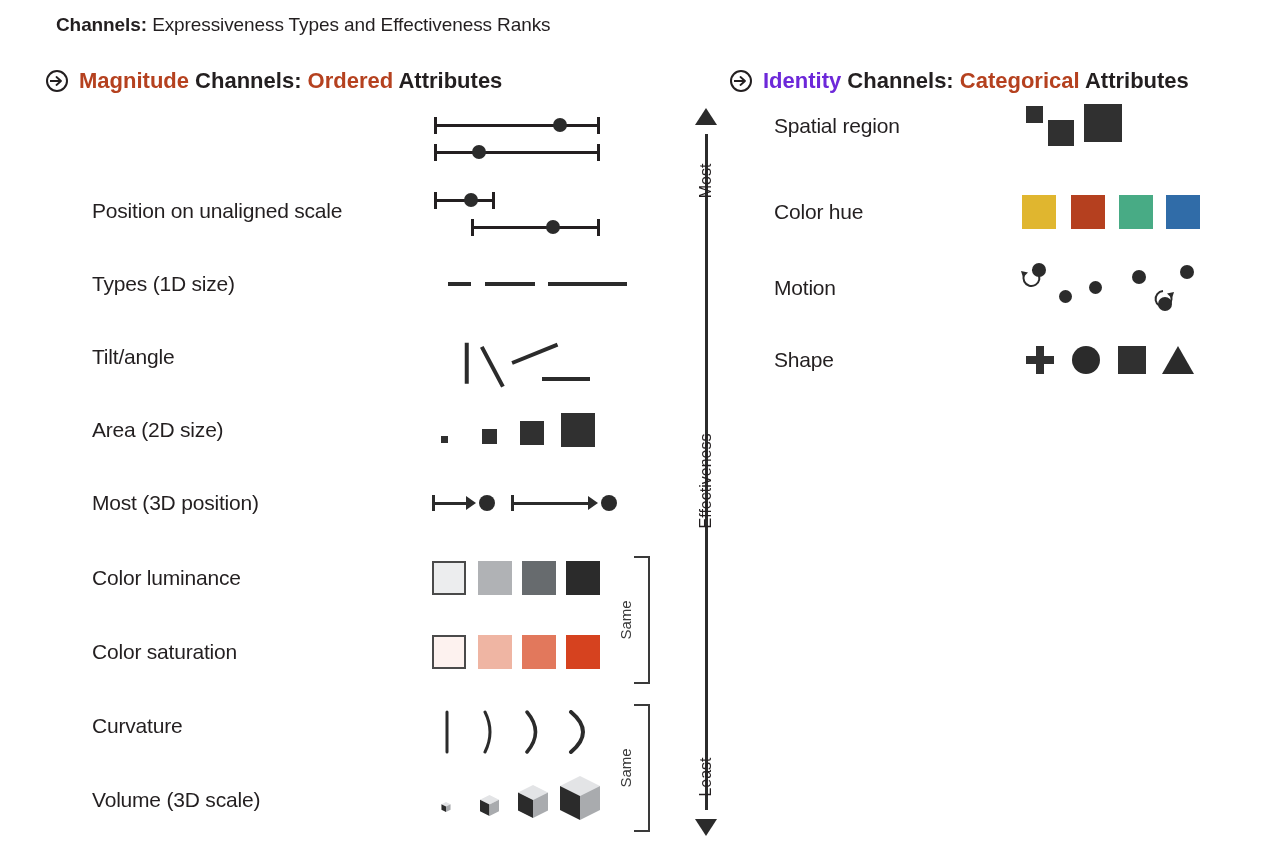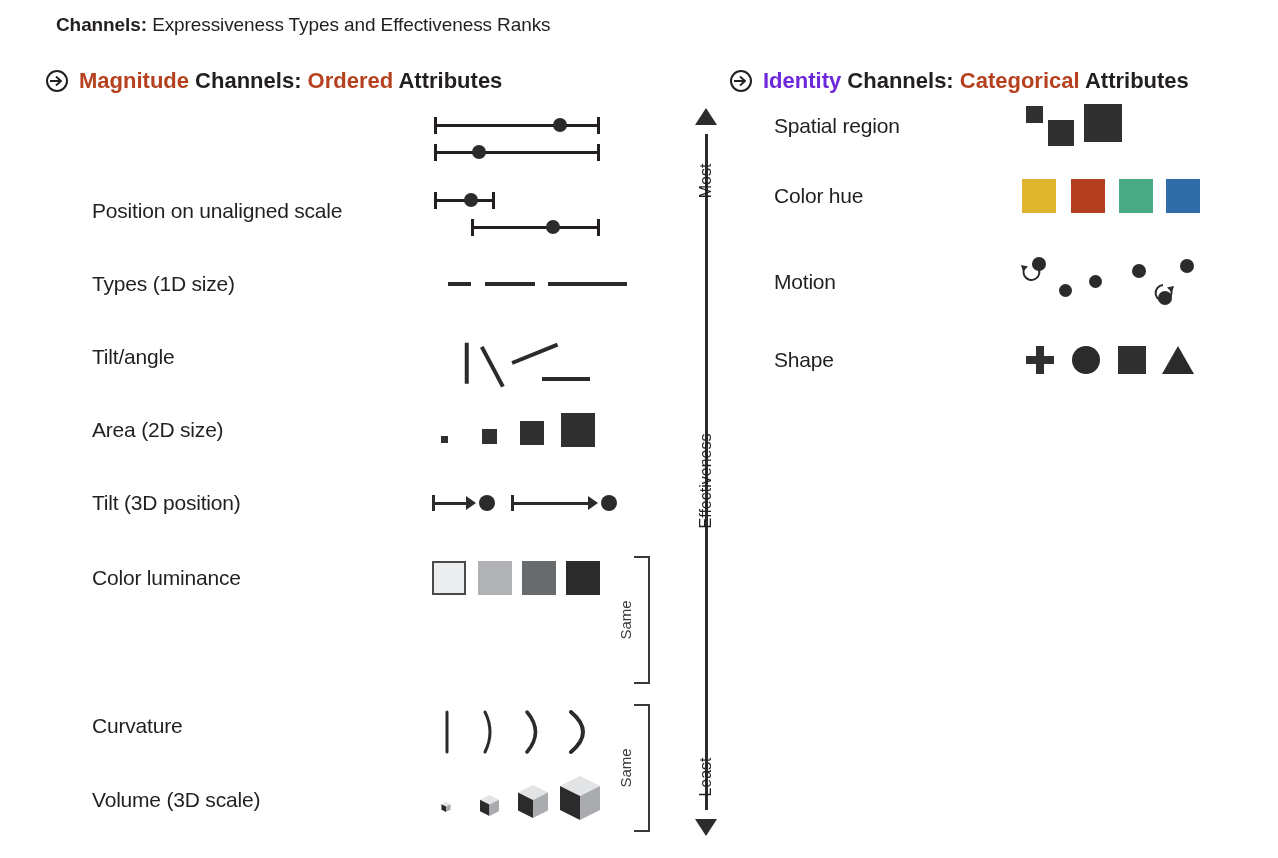--- a/index.html
+++ b/index.html
@@ -341,7 +341,7 @@
     </div>
   </div>
 
-  <div class="row col-r" style="top:170px">
+  <div class="row col-r" style="top:186px">
     <div class="row-label">Color hue</div>
     <div class="glyph">
       <div class="swatch" id="hue0" style="left: 8px; background: rgb(224, 182, 47);"></div>

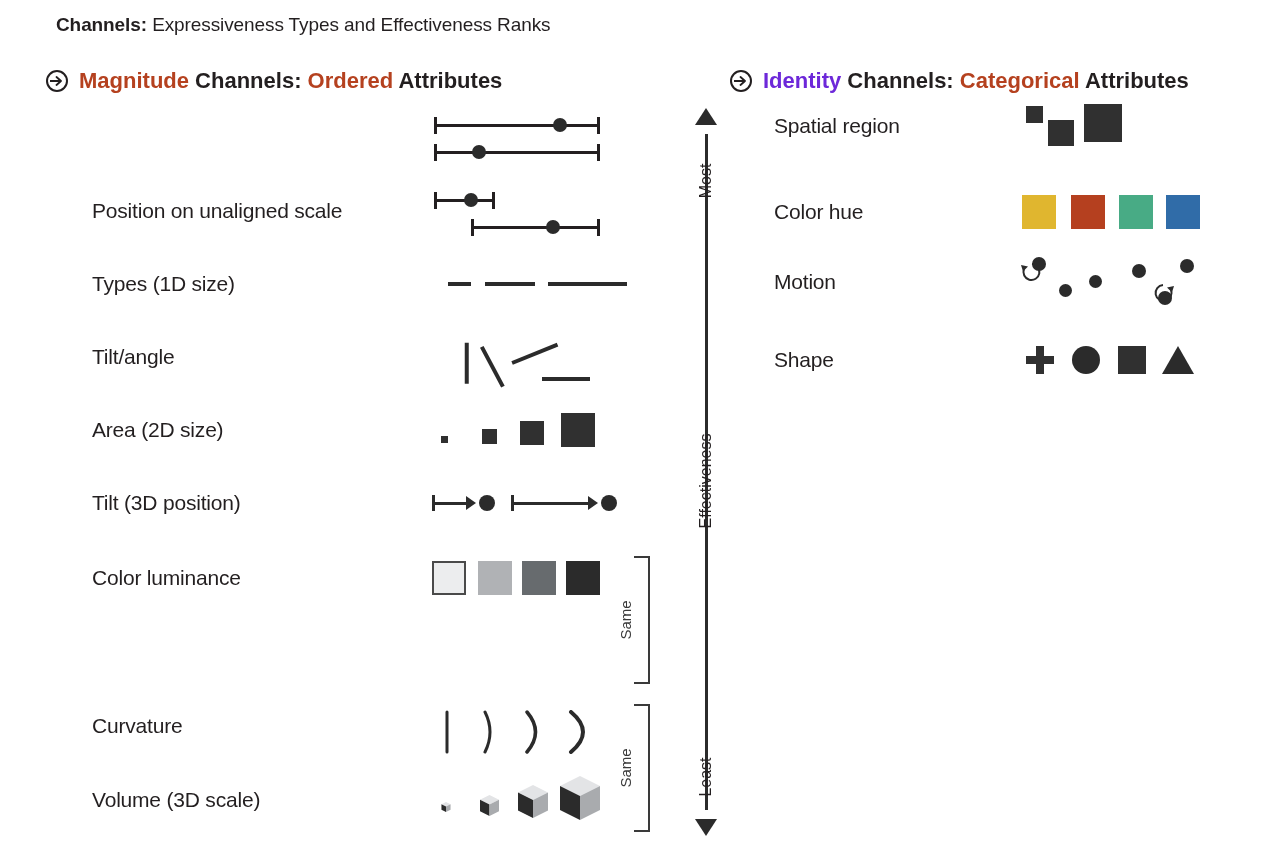--- a/index.html
+++ b/index.html
@@ -351,7 +351,7 @@
     </div>
   </div>
 
-  <div class="row col-r" style="top:256px">
+  <div class="row col-r" style="top:262px">
     <div class="row-label">Motion</div>
     <div class="glyph">
       <div class="mcircle" style="left:5px; top:4px;">

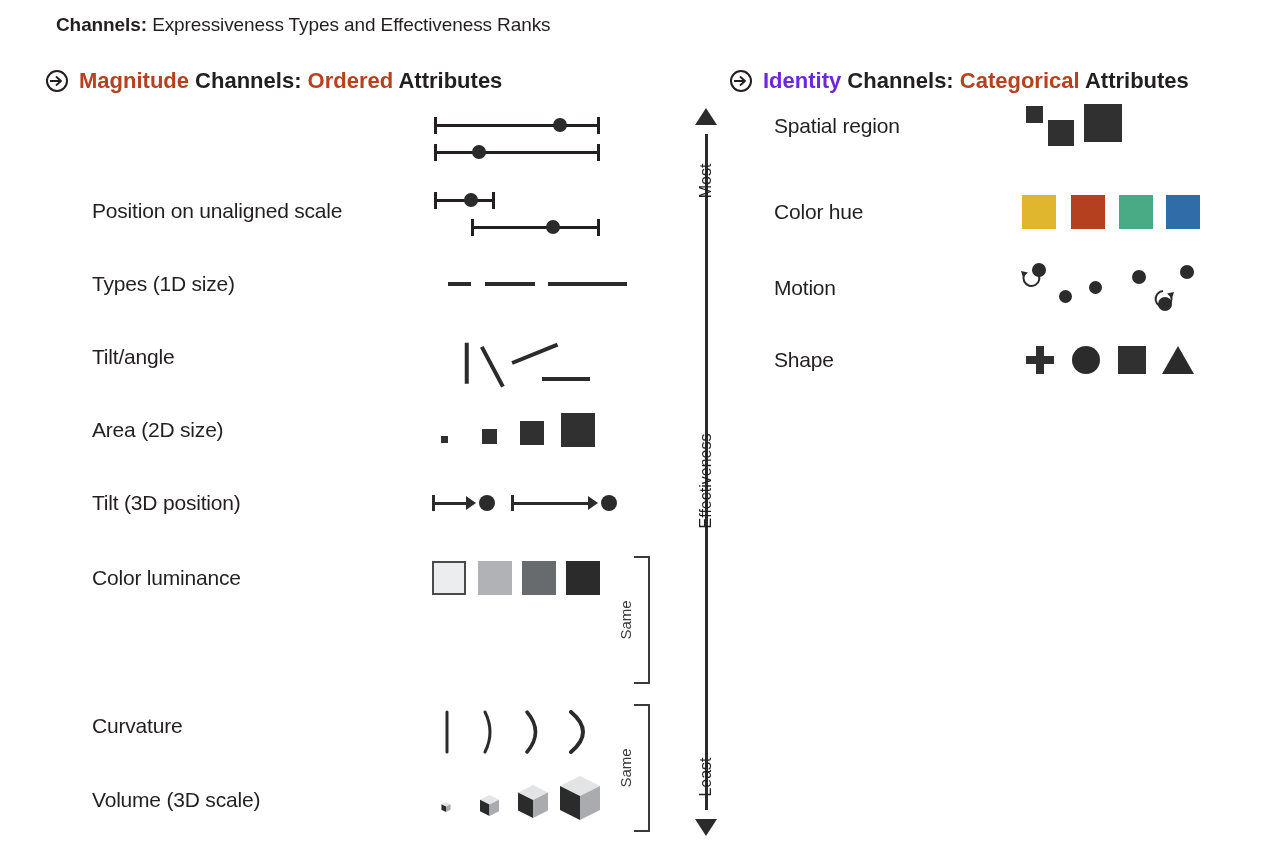--- a/index.html
+++ b/index.html
@@ -220,7 +220,7 @@
   </div>
 
   <div class="row col-l" style="top:477px">
-    <div class="row-label">Tilt (3D position)</div>
+    <div class="row-label">Most (3D position)</div>
     <div class="glyph">
       <div class="depth" style="left:2px; top:26px;">
         <div class="cap"></div>

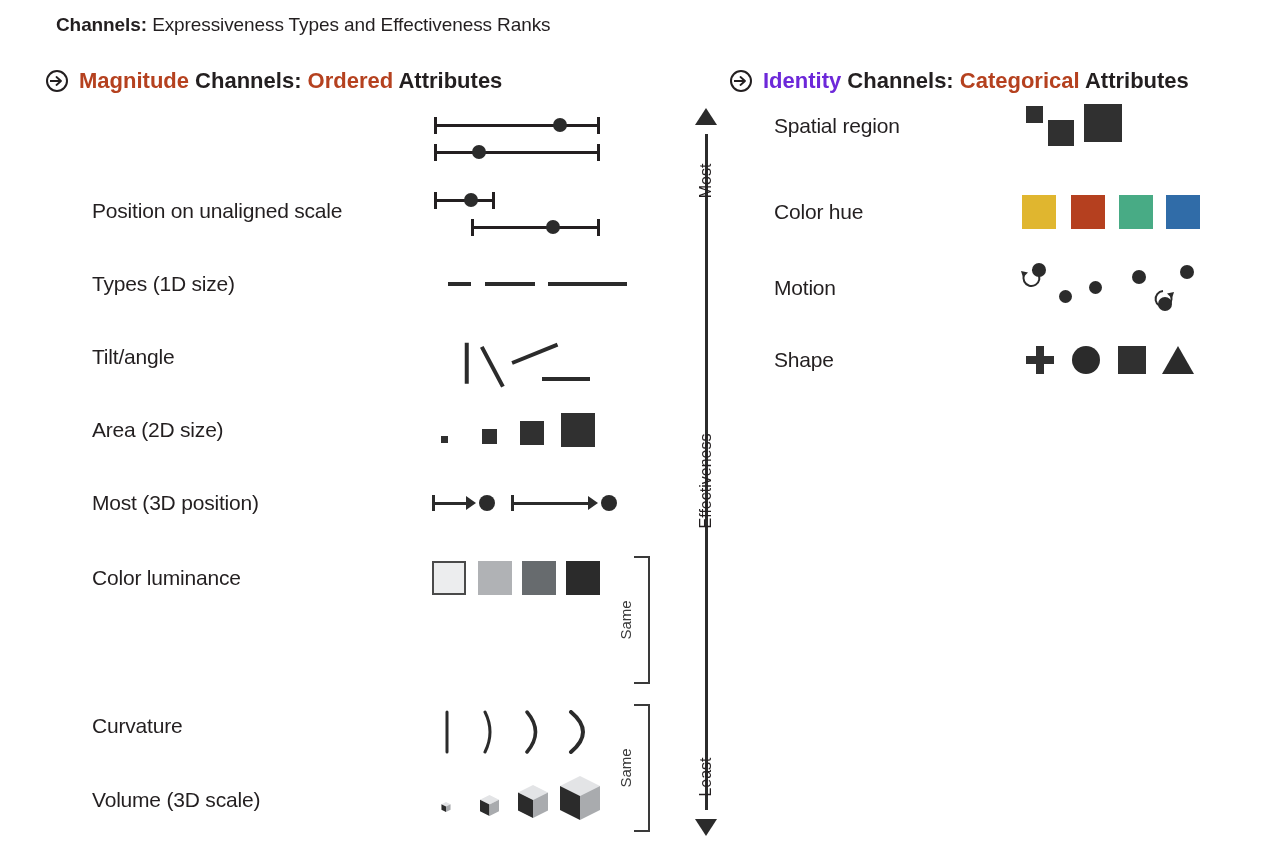--- a/index.html
+++ b/index.html
@@ -247,6 +247,15 @@
     </div>
   </div>
 
+  <div class="row col-l" style="top:626px">
+    <div class="row-label">Color saturation</div>
+    <div class="glyph">
+      <div class="swatch outlined" id="sat0" style="left: 2px; background: rgb(253, 242, 239);"></div>
+      <div class="swatch" id="sat1" style="left: 48px; background: rgb(239, 181, 163);"></div>
+      <div class="swatch" id="sat2" style="left: 92px; background: rgb(226, 120, 92);"></div>
+      <div class="swatch" id="sat3" style="left: 136px; background: rgb(214, 66, 31);"></div>
+    </div>
+  </div>
 
   <div class="row col-l" style="top:700px">
     <div class="row-label">Curvature</div>

